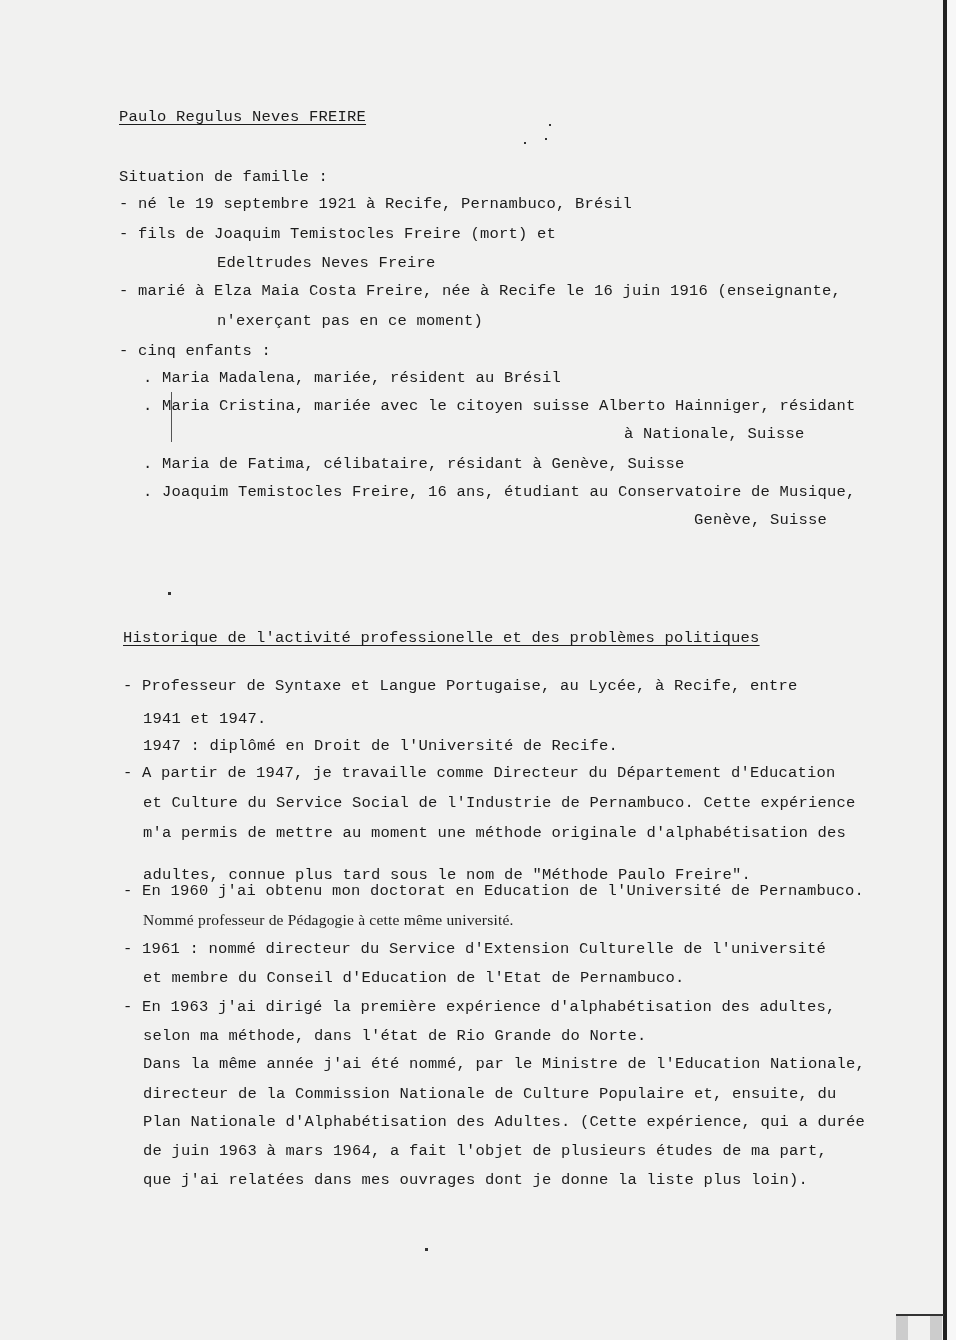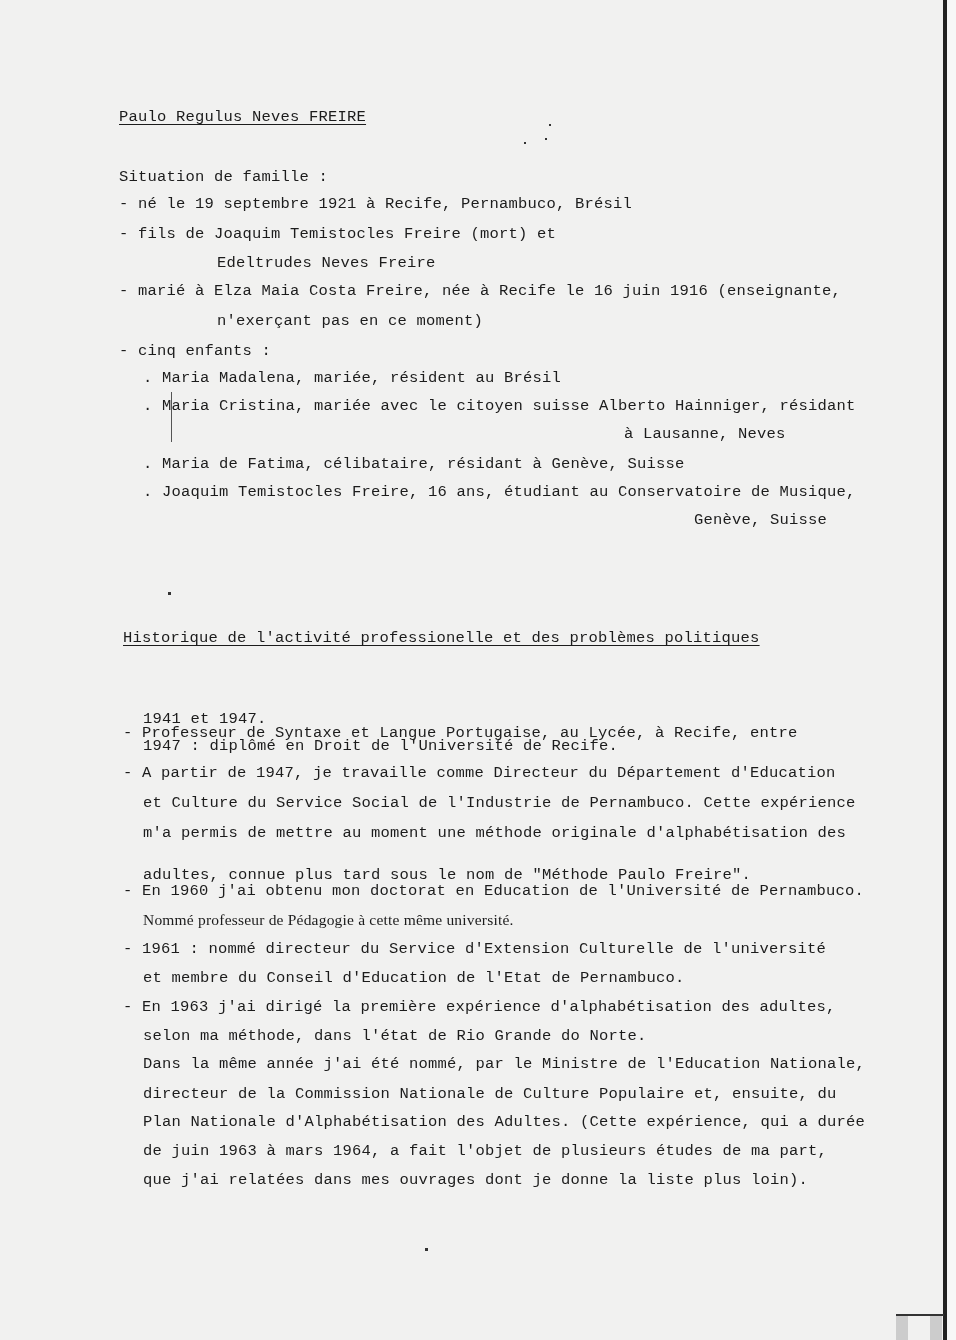--- a/index.html
+++ b/index.html
@@ -85,7 +85,7 @@
 
   <div class="line" style="left:143px; top:369px;">. Maria Madalena, mariée, résident au Brésil</div>
   <div class="line" style="left:143px; top:397px;">. Maria Cristina, mariée avec le citoyen suisse Alberto Hainniger, résidant</div>
-  <div class="line" style="left:624px; top:425px;">à Lausanne, Neves</div>
+  <div class="line" style="left:624px; top:425px;">à Nationale, Suisse</div>
   <div class="line" style="left:143px; top:455px;">. Maria de Fatima, célibataire, résidant à Genève, Suisse</div>
   <div class="line" style="left:143px; top:483px;">. Joaquim Temistocles Freire, 16 ans, étudiant au Conservatoire de Musique,</div>
   <div class="line" style="left:694px; top:511px;">Genève, Suisse</div>

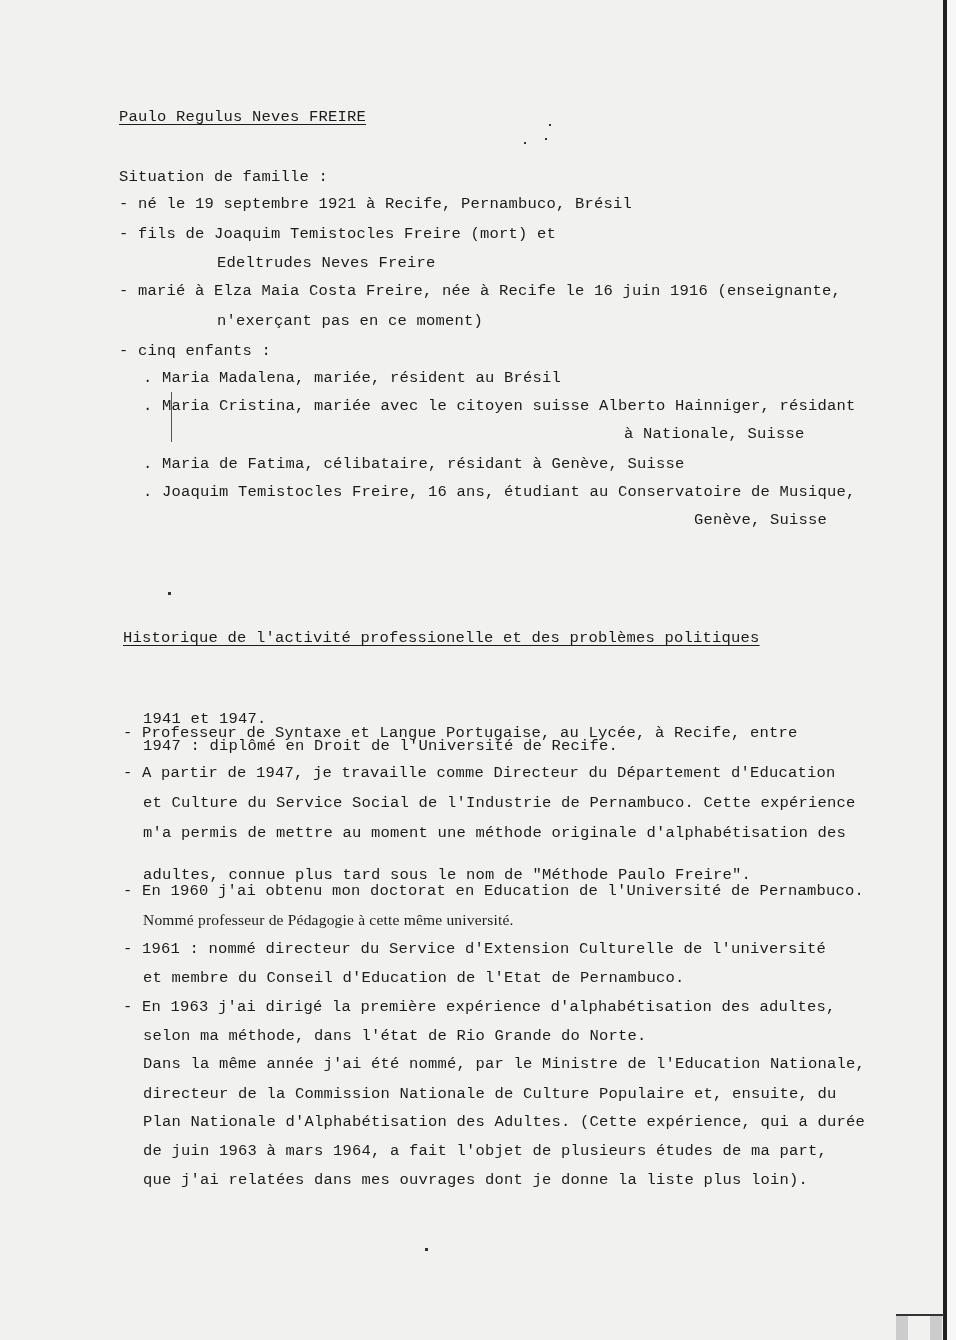--- a/index.html
+++ b/index.html
@@ -92,7 +92,7 @@
 
   <div class="line heading" style="left:123px; top:629px;">Historique de l'activité professionelle et des problèmes politiques</div>
 
-  <div class="line" style="left:123px; top:677px;margin-top:47px;">- Professeur de Syntaxe et Langue Portugaise, au Lycée, à Recife, entre</div>
+  <div class="line" style="left:123px; top:677px;">- Professeur de Syntaxe et Langue Portugaise, au Lycée, à Recife, entre</div>
   <div class="line" style="left:143px; top:710px;">1941 et 1947.</div>
   <div class="line" style="left:143px; top:737px;">1947 : diplômé en Droit de l'Université de Recife.</div>
   <div class="line" style="left:123px; top:764px;">- A partir de 1947, je travaille comme Directeur du Département d'Education</div>

